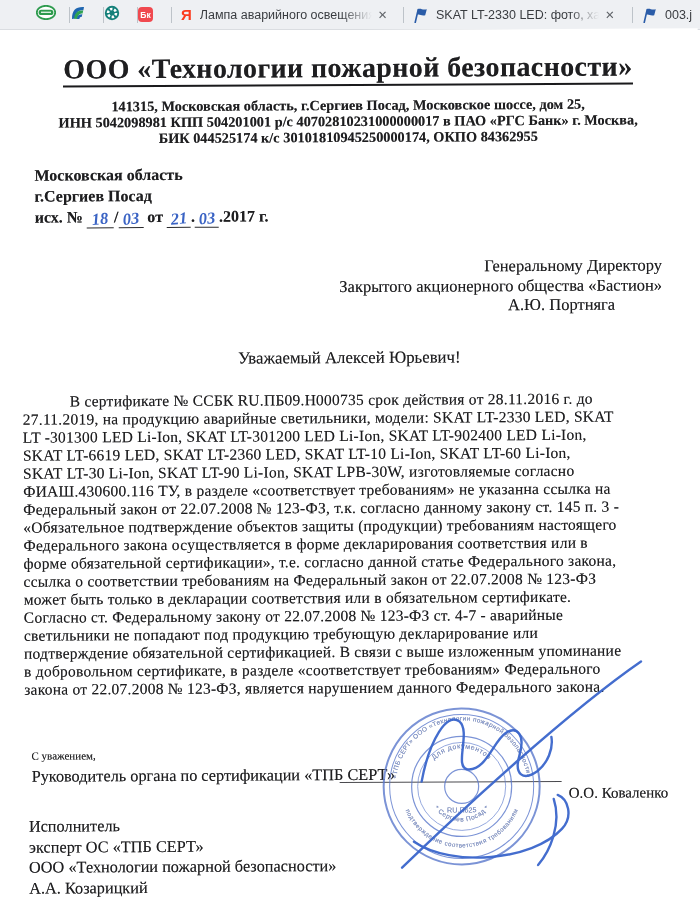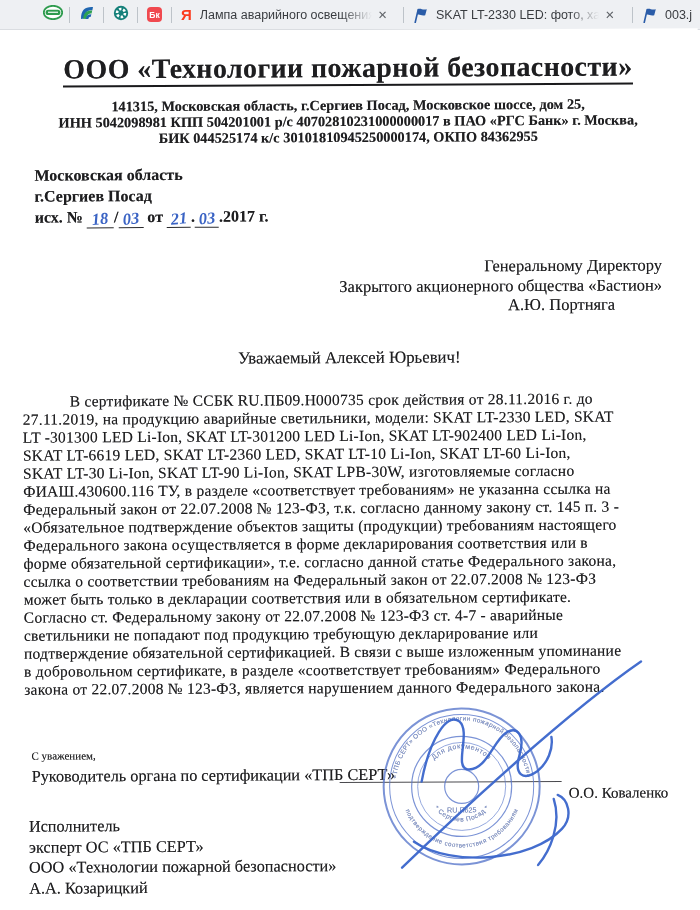--- a/index.html
+++ b/index.html
@@ -10,7 +10,7 @@
   .tabbar{position:absolute;top:0;left:0;width:700px;height:30px;background:#eef0f3;
           border-bottom:1px solid #dadde1;display:flex;align-items:center;box-sizing:border-box;}
   .sep{width:1px;height:16px;background:#bdc3c9;flex:0 0 1px;}
-  .pinned{width:33px;flex:0 0 33px;display:flex;align-items:center;justify-content:center;height:30px;}
+  .pinned{width:33px;flex:0 0 33px;display:flex;align-items:center;justify-content:flex-start;height:30px;}
   .bk-badge{width:15px;height:15px;background:#f0494f;border-radius:4px;color:#fff;
             font-size:8.5px;font-weight:bold;display:flex;align-items:center;justify-content:center;}
   .tab{display:flex;align-items:center;height:30px;padding:0 9px;box-sizing:border-box;flex:0 0 auto;}

